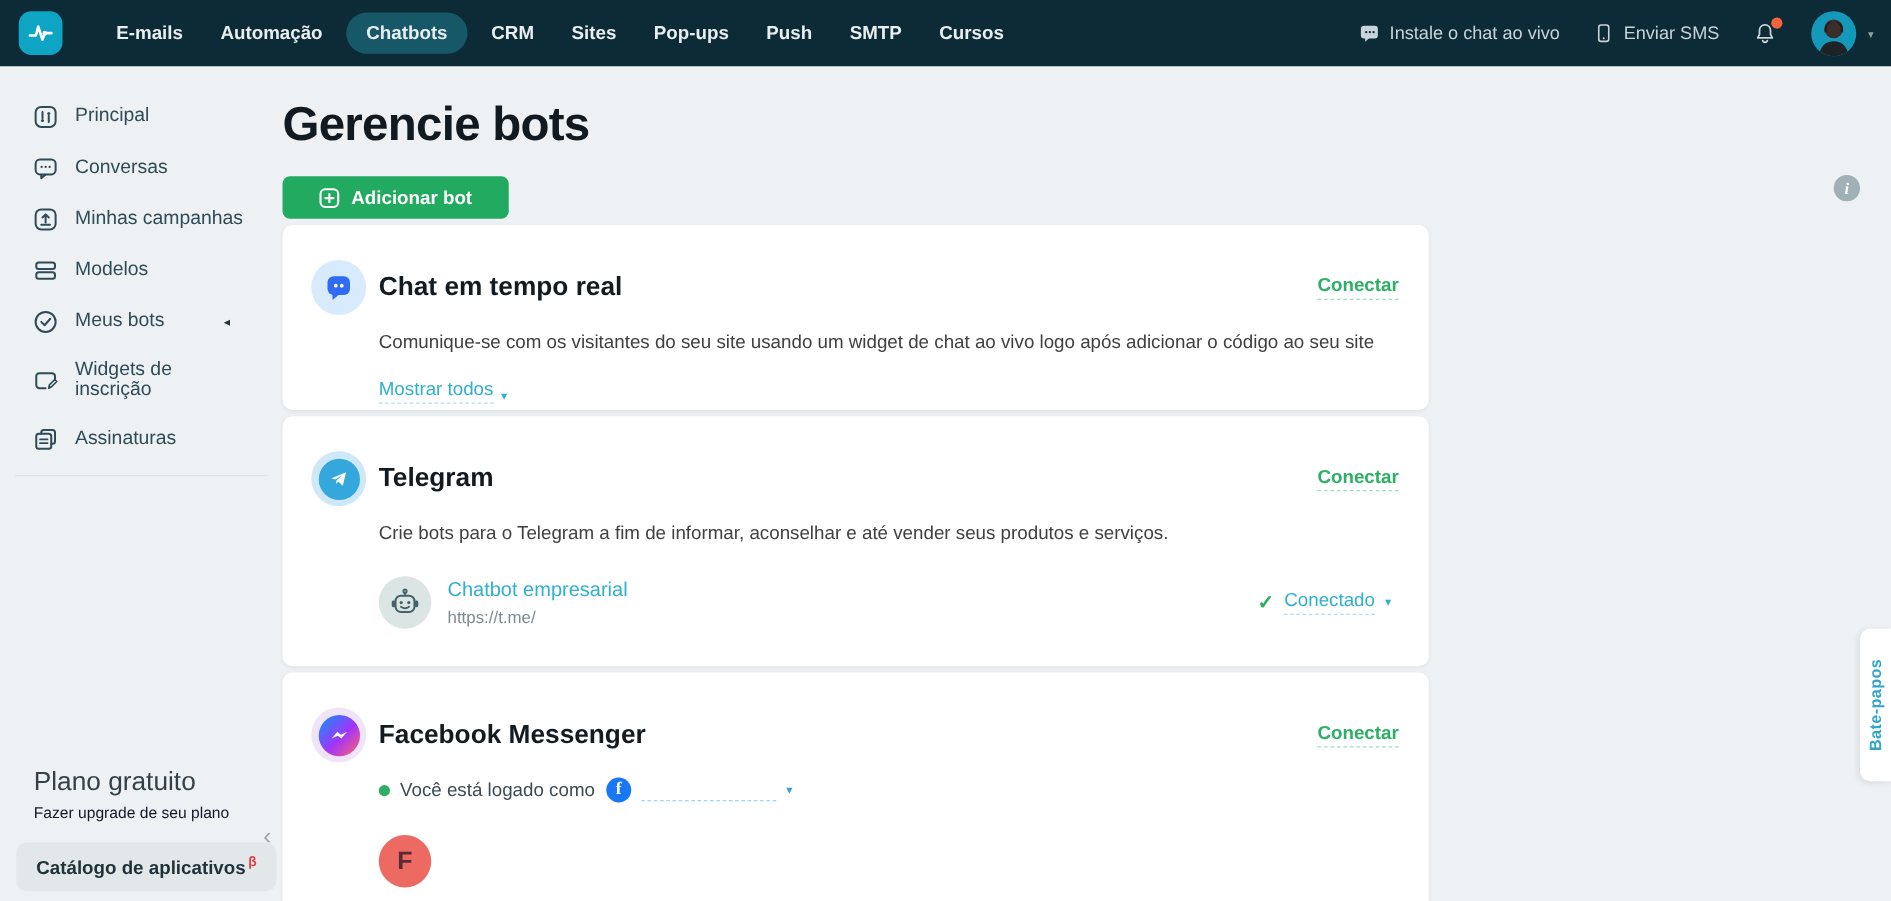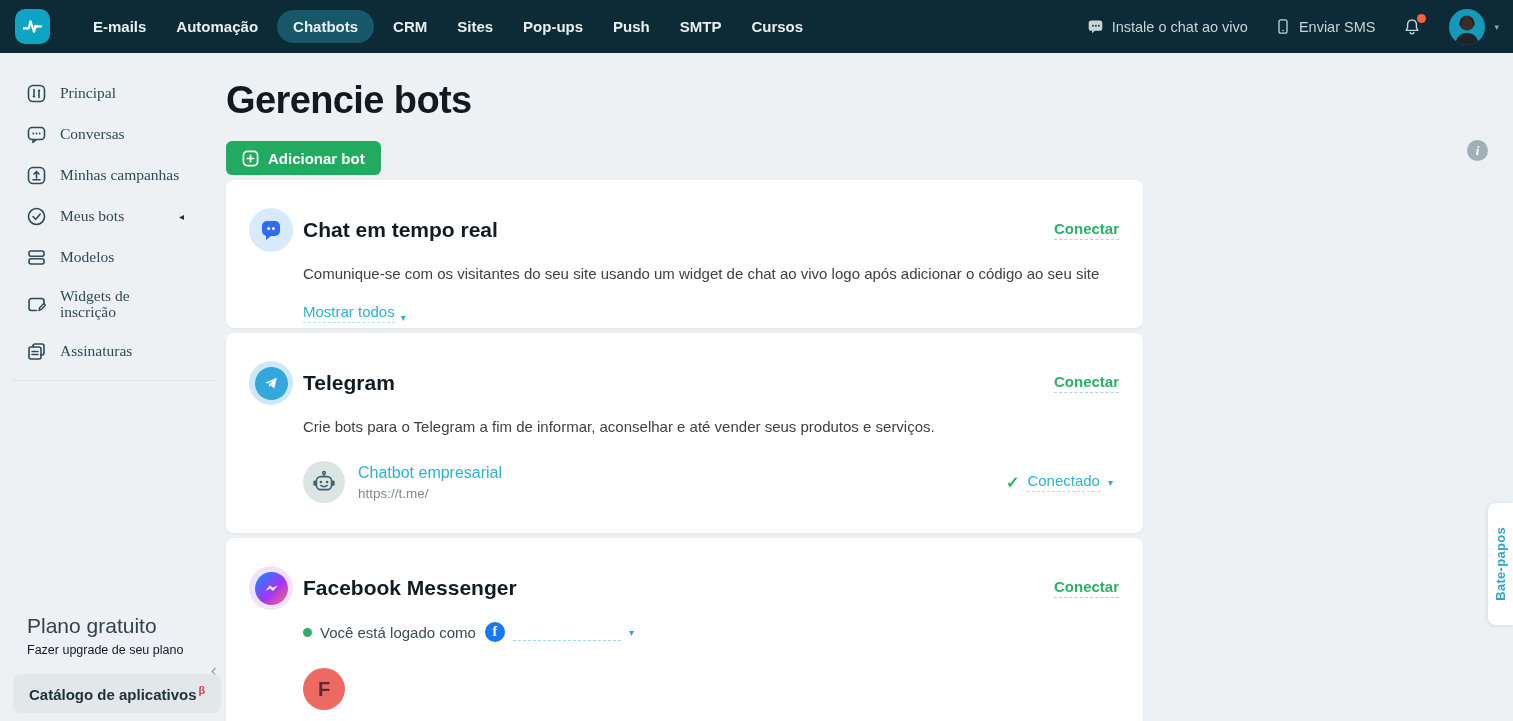--- a/index.html
+++ b/index.html
@@ -50,7 +50,7 @@
     padding:10px 10px 10px 26px; font-size:15.5px; color:#2e4b57; cursor:pointer;
   }
   .side-icon { width:21px; height:21px; flex:none; color:#2e4b57; }
-  .side-label { line-height:1.05;font-family:Liberation Serif, serif; }
+  .side-label { line-height:1.05; }
   .label-narrow { max-width:100px; }
   .submenu-caret { margin-left:auto; margin-right:32px; font-size:10px; color:#22333c; }
   .side-divider { height:1px; background:#dfe4e7; margin:8px 12px; }

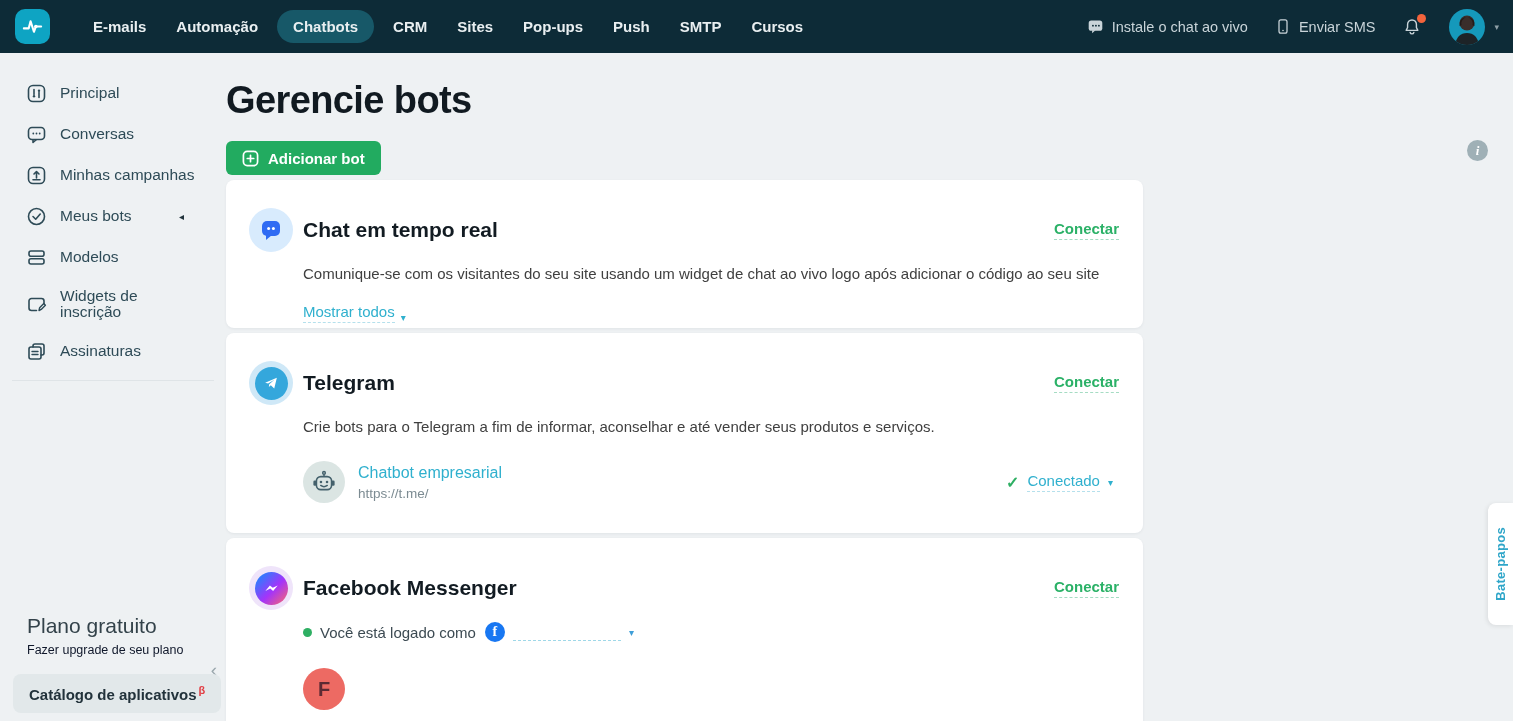--- a/index.html
+++ b/index.html
@@ -86,7 +86,7 @@
   .add-bot {
     margin-top:19px; display:inline-flex; align-items:center; gap:9px;
     background:#22ab60; color:#fff; border:none; border-radius:6px;
-    padding:0 16px; height:34px; font-size:15px; font-weight:700;
+    padding:0 29px; height:34px; font-size:15px; font-weight:700;
     cursor:pointer; font-family:inherit;
   }
   .card {

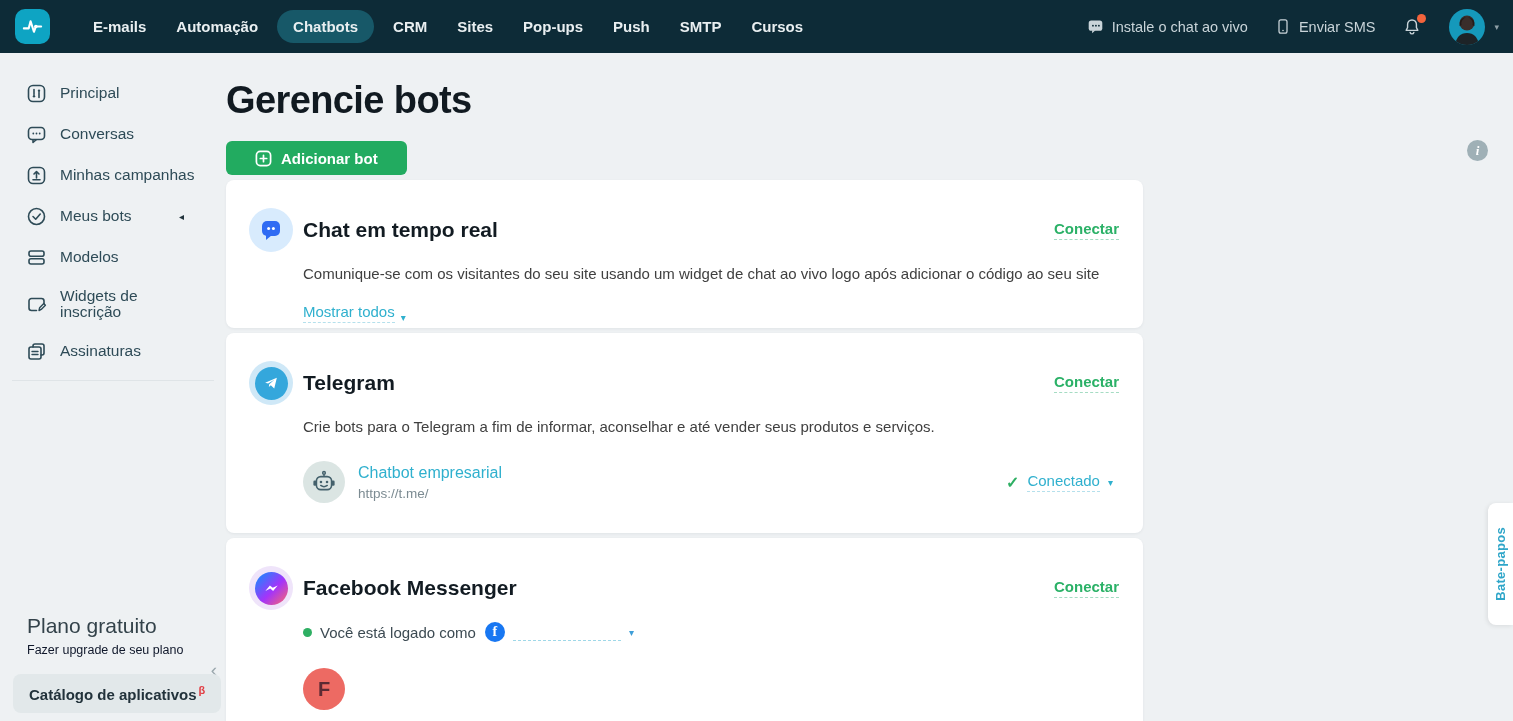--- a/index.html
+++ b/index.html
@@ -261,19 +261,19 @@
 
     <div class="side-item">
       <svg class="side-icon" viewBox="0 0 21 21">
+        <rect x="3" y="4" width="15" height="5.2" rx="2" stroke="currentColor" stroke-width="1.6" fill="none"></rect>
+        <rect x="3" y="11.8" width="15" height="5.2" rx="2" stroke="currentColor" stroke-width="1.6" fill="none"></rect>
+      </svg>
+      <span class="side-label">Modelos</span>
+    </div>
+
+    <div class="side-item">
+      <svg class="side-icon" viewBox="0 0 21 21">
         <circle cx="10.5" cy="10.5" r="8" stroke="currentColor" stroke-width="1.6" fill="none"></circle>
         <path d="M7 10.5 L9.7 13.2 L14.2 8" stroke="currentColor" stroke-width="1.6" fill="none" stroke-linecap="round" stroke-linejoin="round"></path>
       </svg>
       <span class="side-label">Meus bots</span>
       <span class="submenu-caret">◂</span>
-    </div>
-
-    <div class="side-item">
-      <svg class="side-icon" viewBox="0 0 21 21">
-        <rect x="3" y="4" width="15" height="5.2" rx="2" stroke="currentColor" stroke-width="1.6" fill="none"></rect>
-        <rect x="3" y="11.8" width="15" height="5.2" rx="2" stroke="currentColor" stroke-width="1.6" fill="none"></rect>
-      </svg>
-      <span class="side-label">Modelos</span>
     </div>
 
     <div class="side-item">

